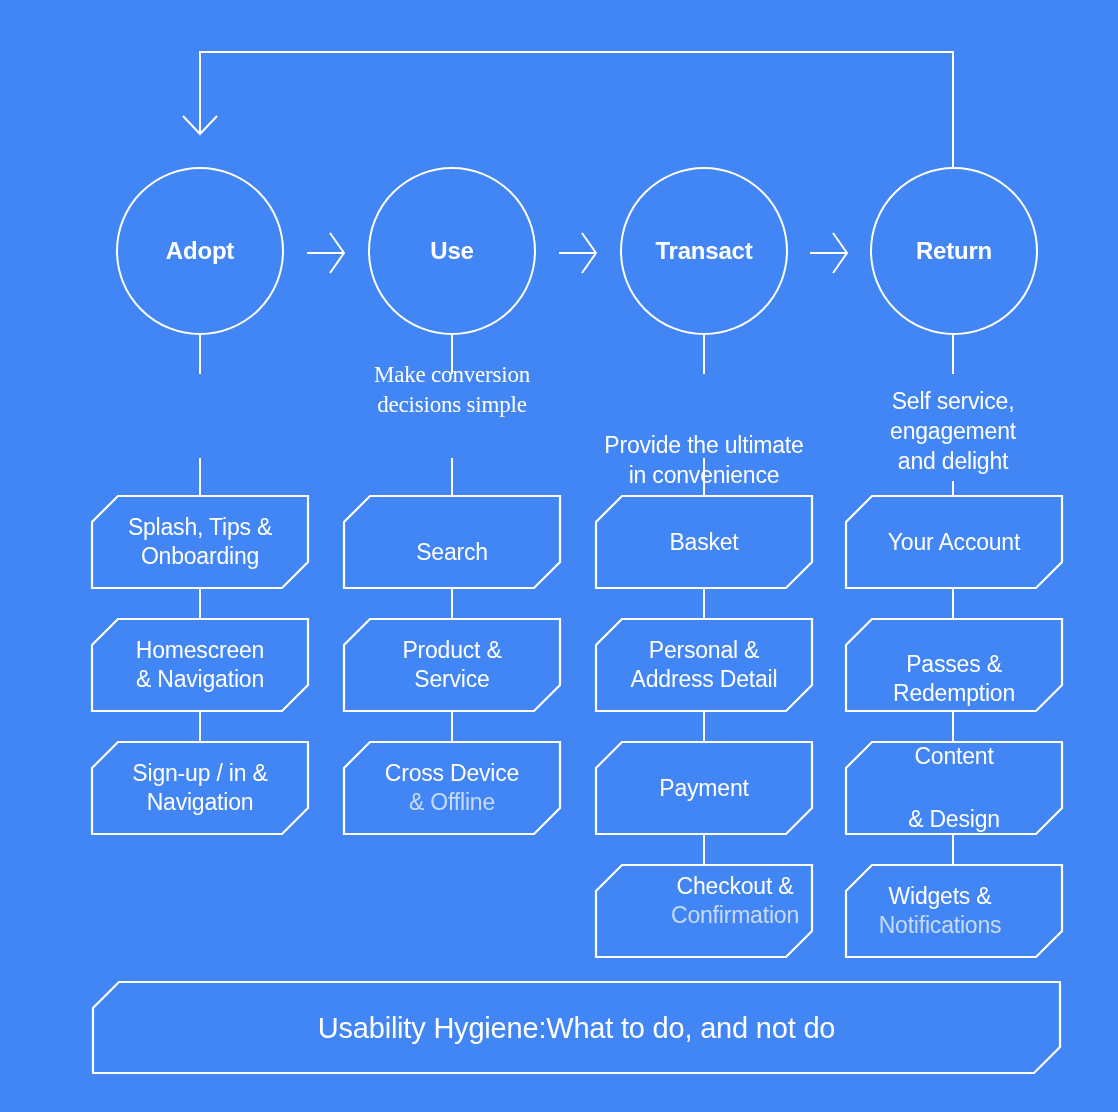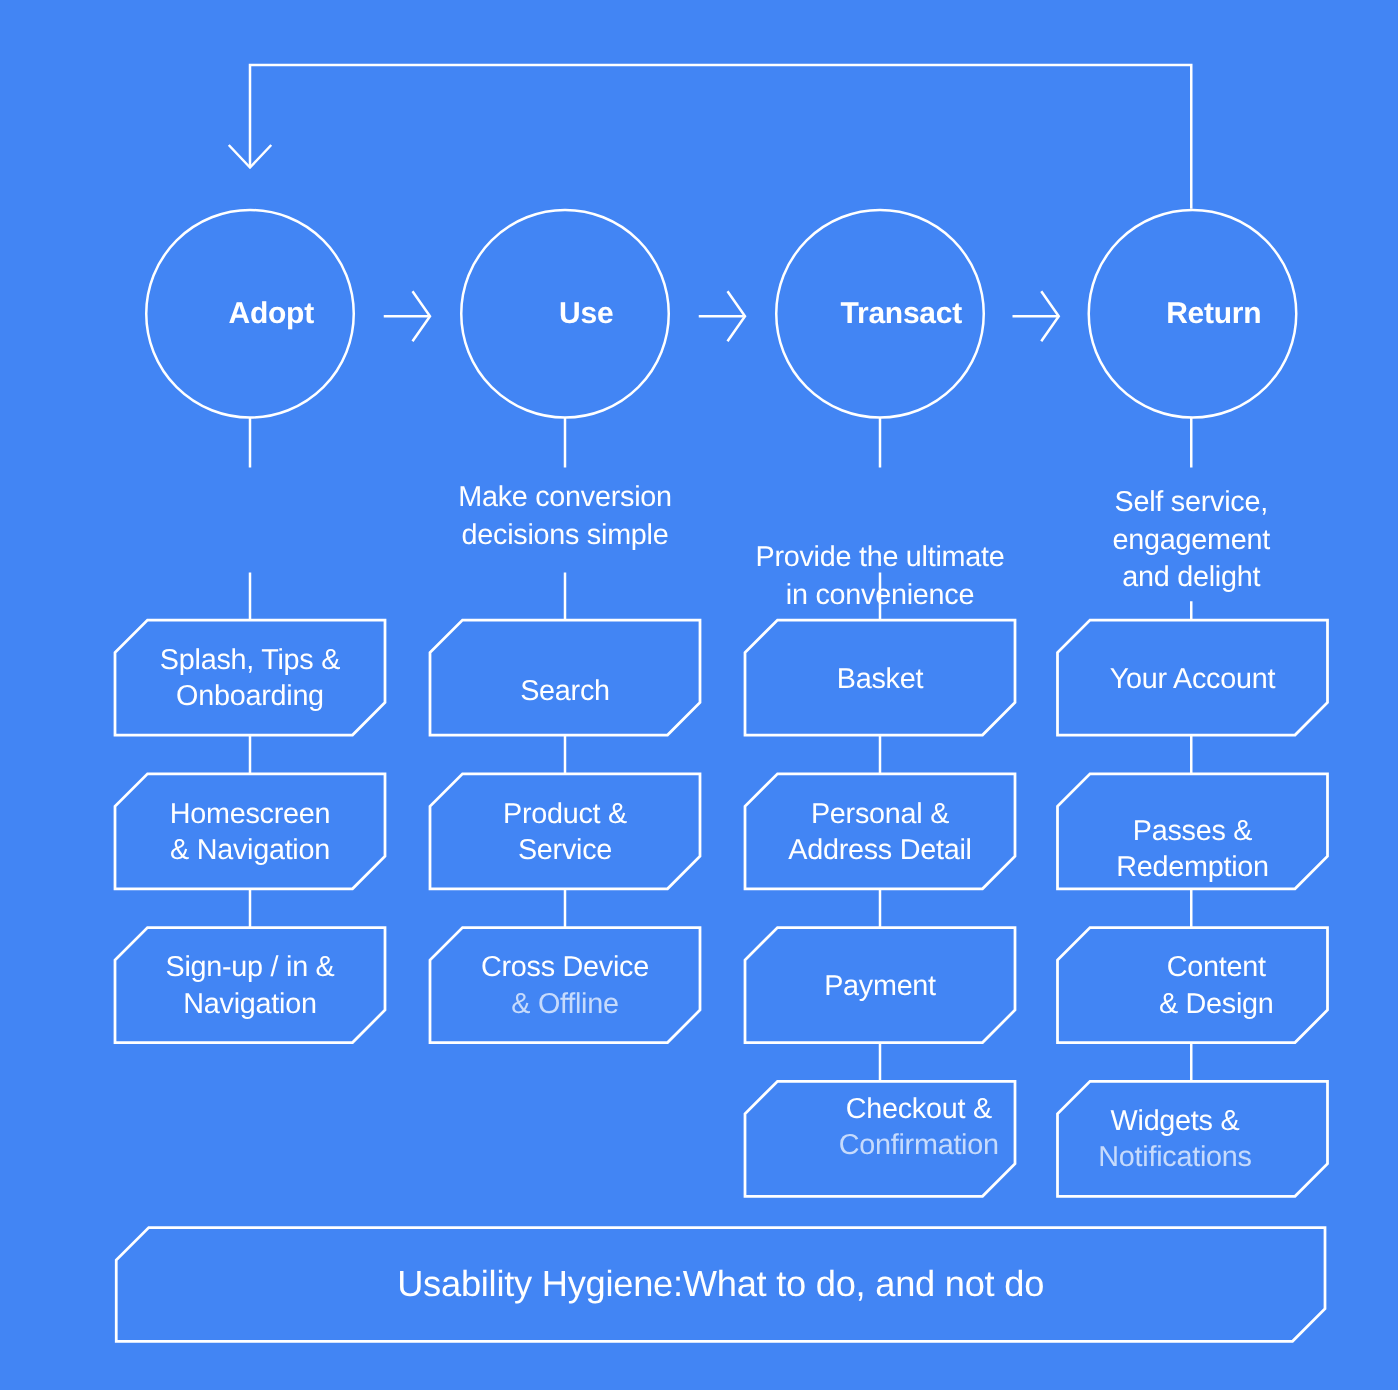--- a/index.html
+++ b/index.html
@@ -11,7 +11,7 @@
   .abs{position:absolute;}
   .stage-label{
     font-size:24px;font-weight:700;letter-spacing:-0.2px;
-    display:flex;align-items:center;justify-content:center;text-align:center;margin-left:17px;
+    display:flex;align-items:center;justify-content:center;text-align:center;
   }
   .desc{
     font-size:23px;line-height:30px;letter-spacing:-0.2px;text-align:center;

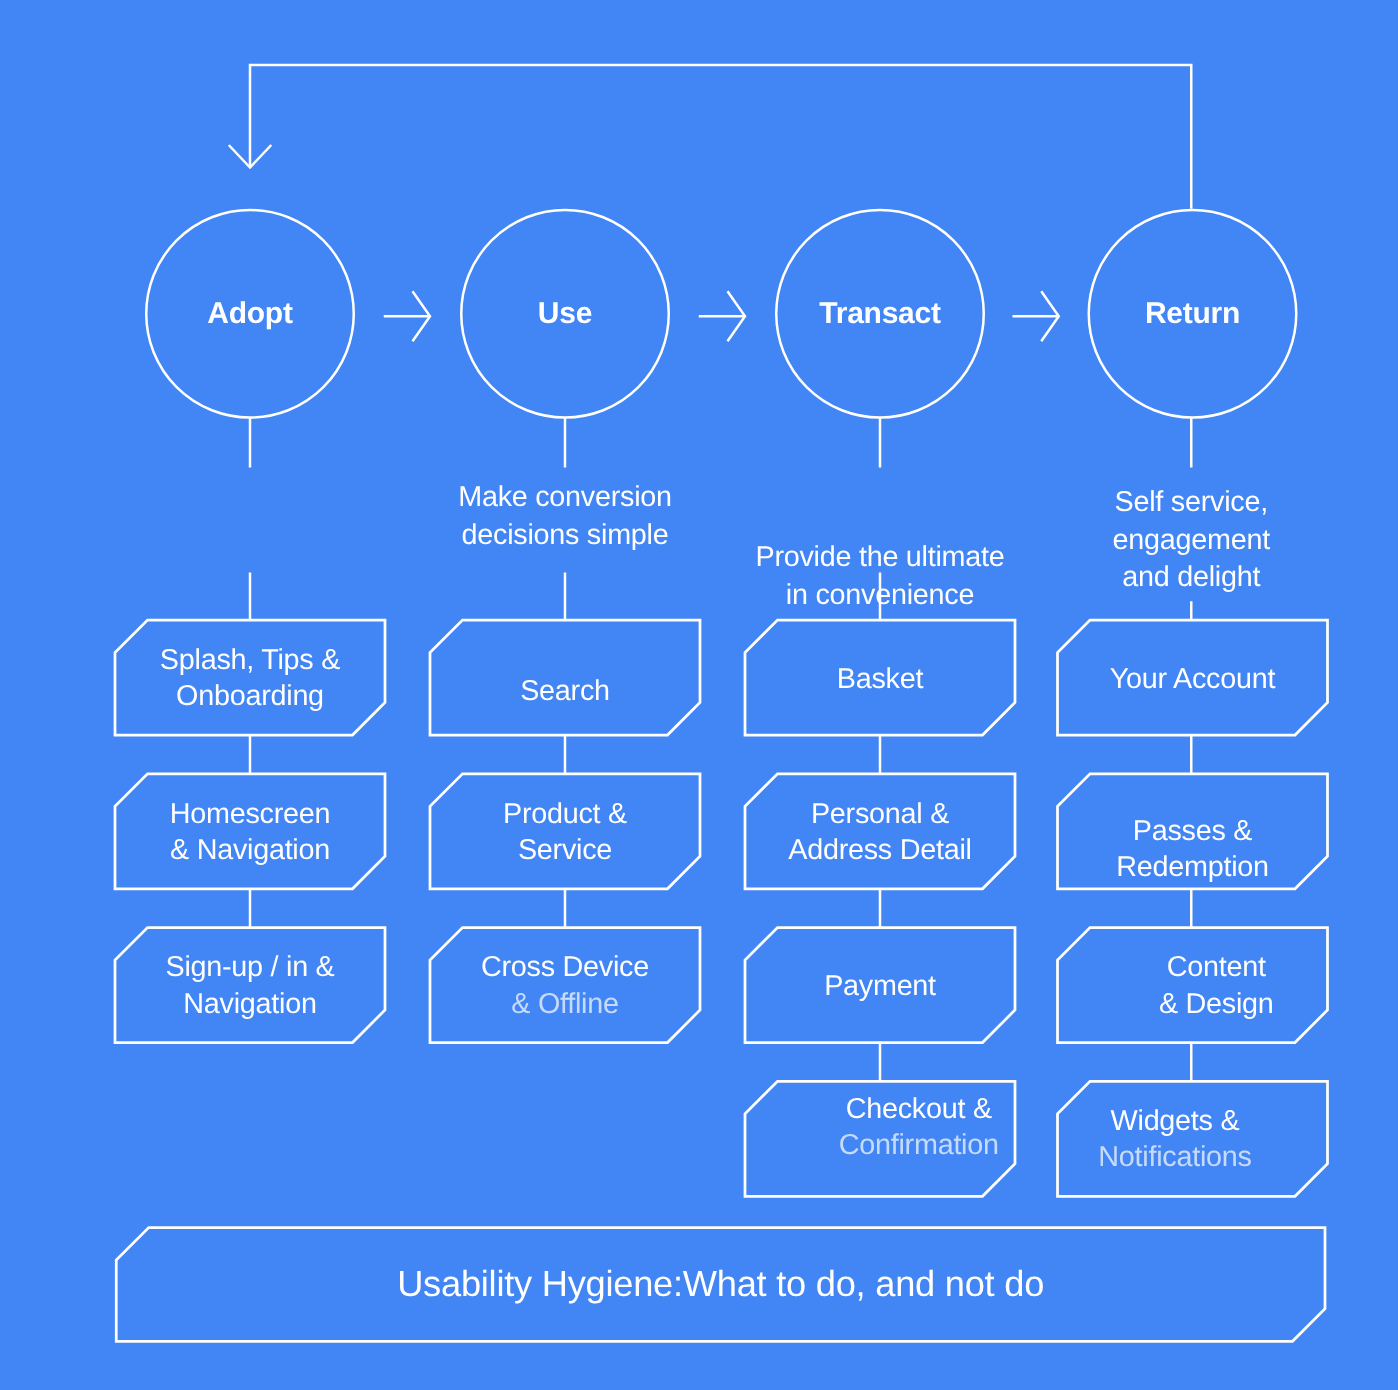--- a/index.html
+++ b/index.html
@@ -111,7 +111,7 @@
   <div class="abs stage-label" style="left:620px;top:234px;width:168px;height:34px;">Transact</div>
   <div class="abs stage-label" style="left:870px;top:234px;width:168px;height:34px;">Return</div>
 
-  <div class="abs desc" style="left:337px;top:382px;width:230px;">
+  <div class="abs desc" style="left:337px;top:360px;width:230px;font-family:Liberation Serif, serif;">
     <div>Make conversion</div>
     <div>decisions simple</div>
   </div>

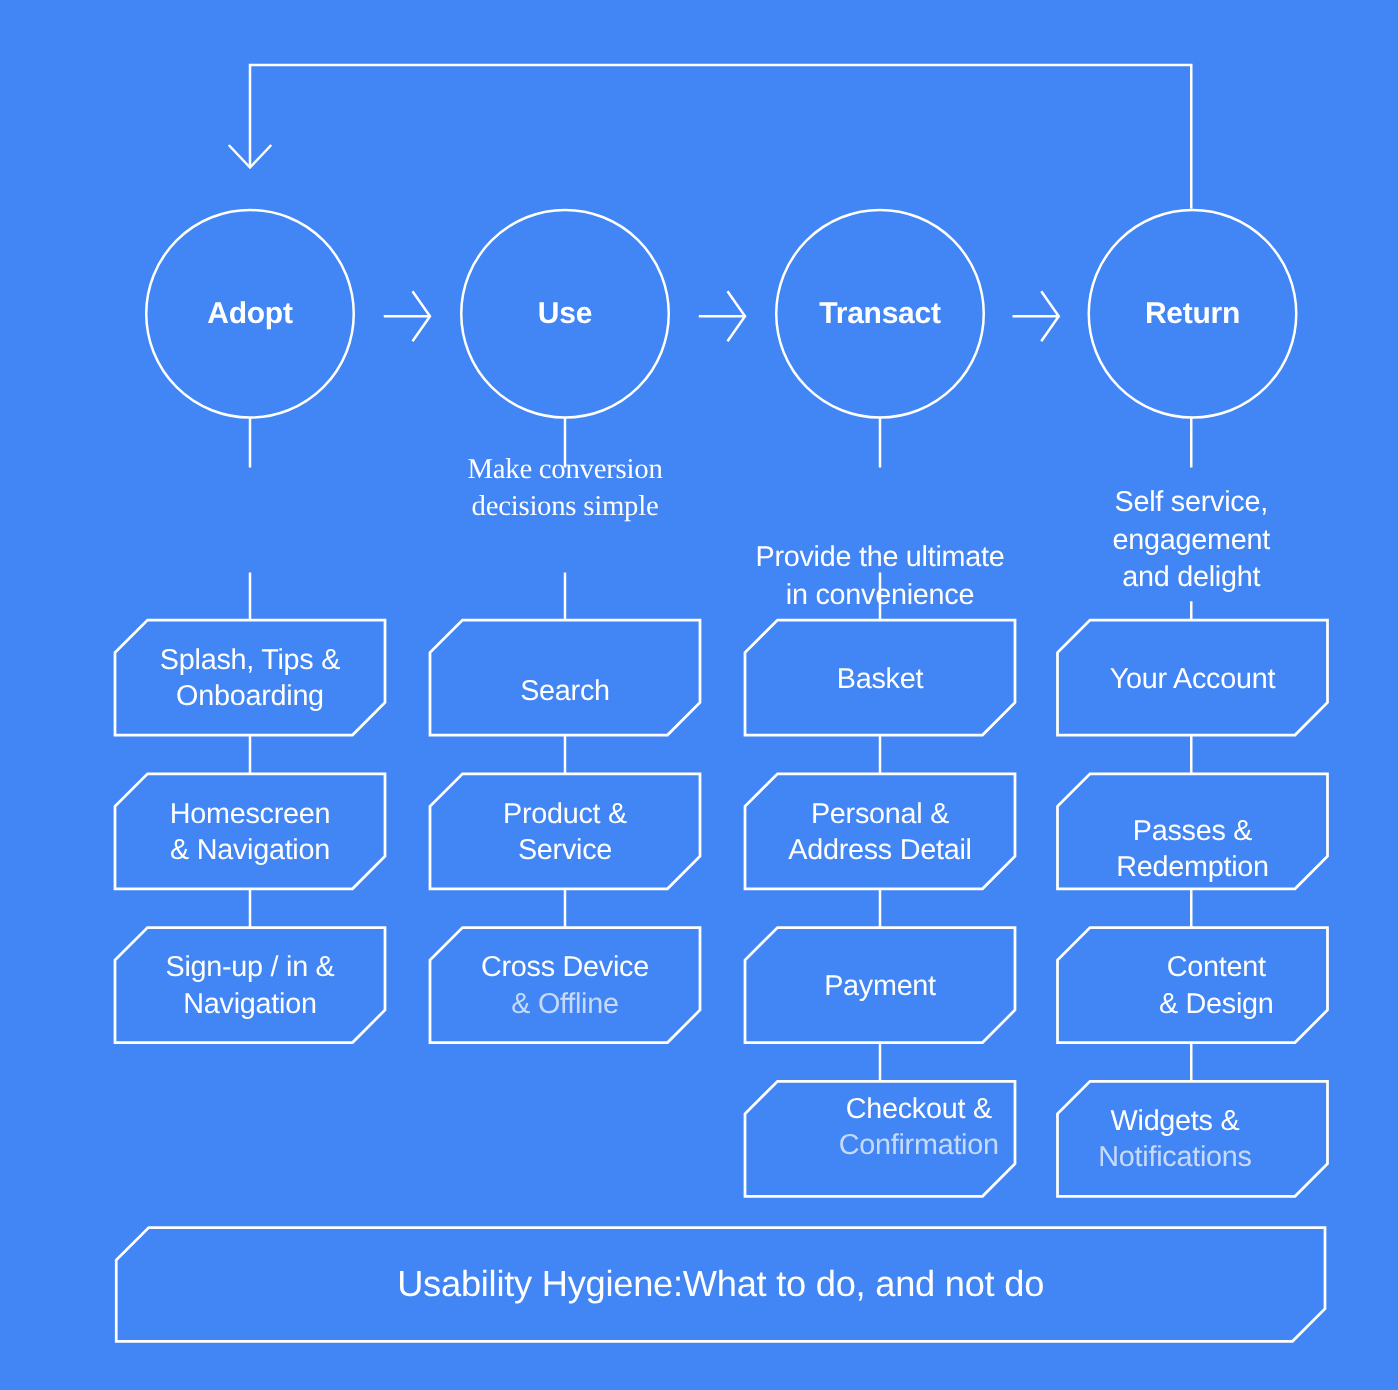--- a/index.html
+++ b/index.html
@@ -172,7 +172,7 @@
     <span>Passes &amp;</span>
     <span>Redemption</span>
   </div>
-  <div class="abs box-text" style="left:865px;top:742px;width:216px;height:92px;">
+  <div class="abs box-text" style="left:846px;top:742px;width:216px;height:92px;justify-content:space-between;">
     <span>Content</span>
     <span>&amp; Design</span>
   </div>

